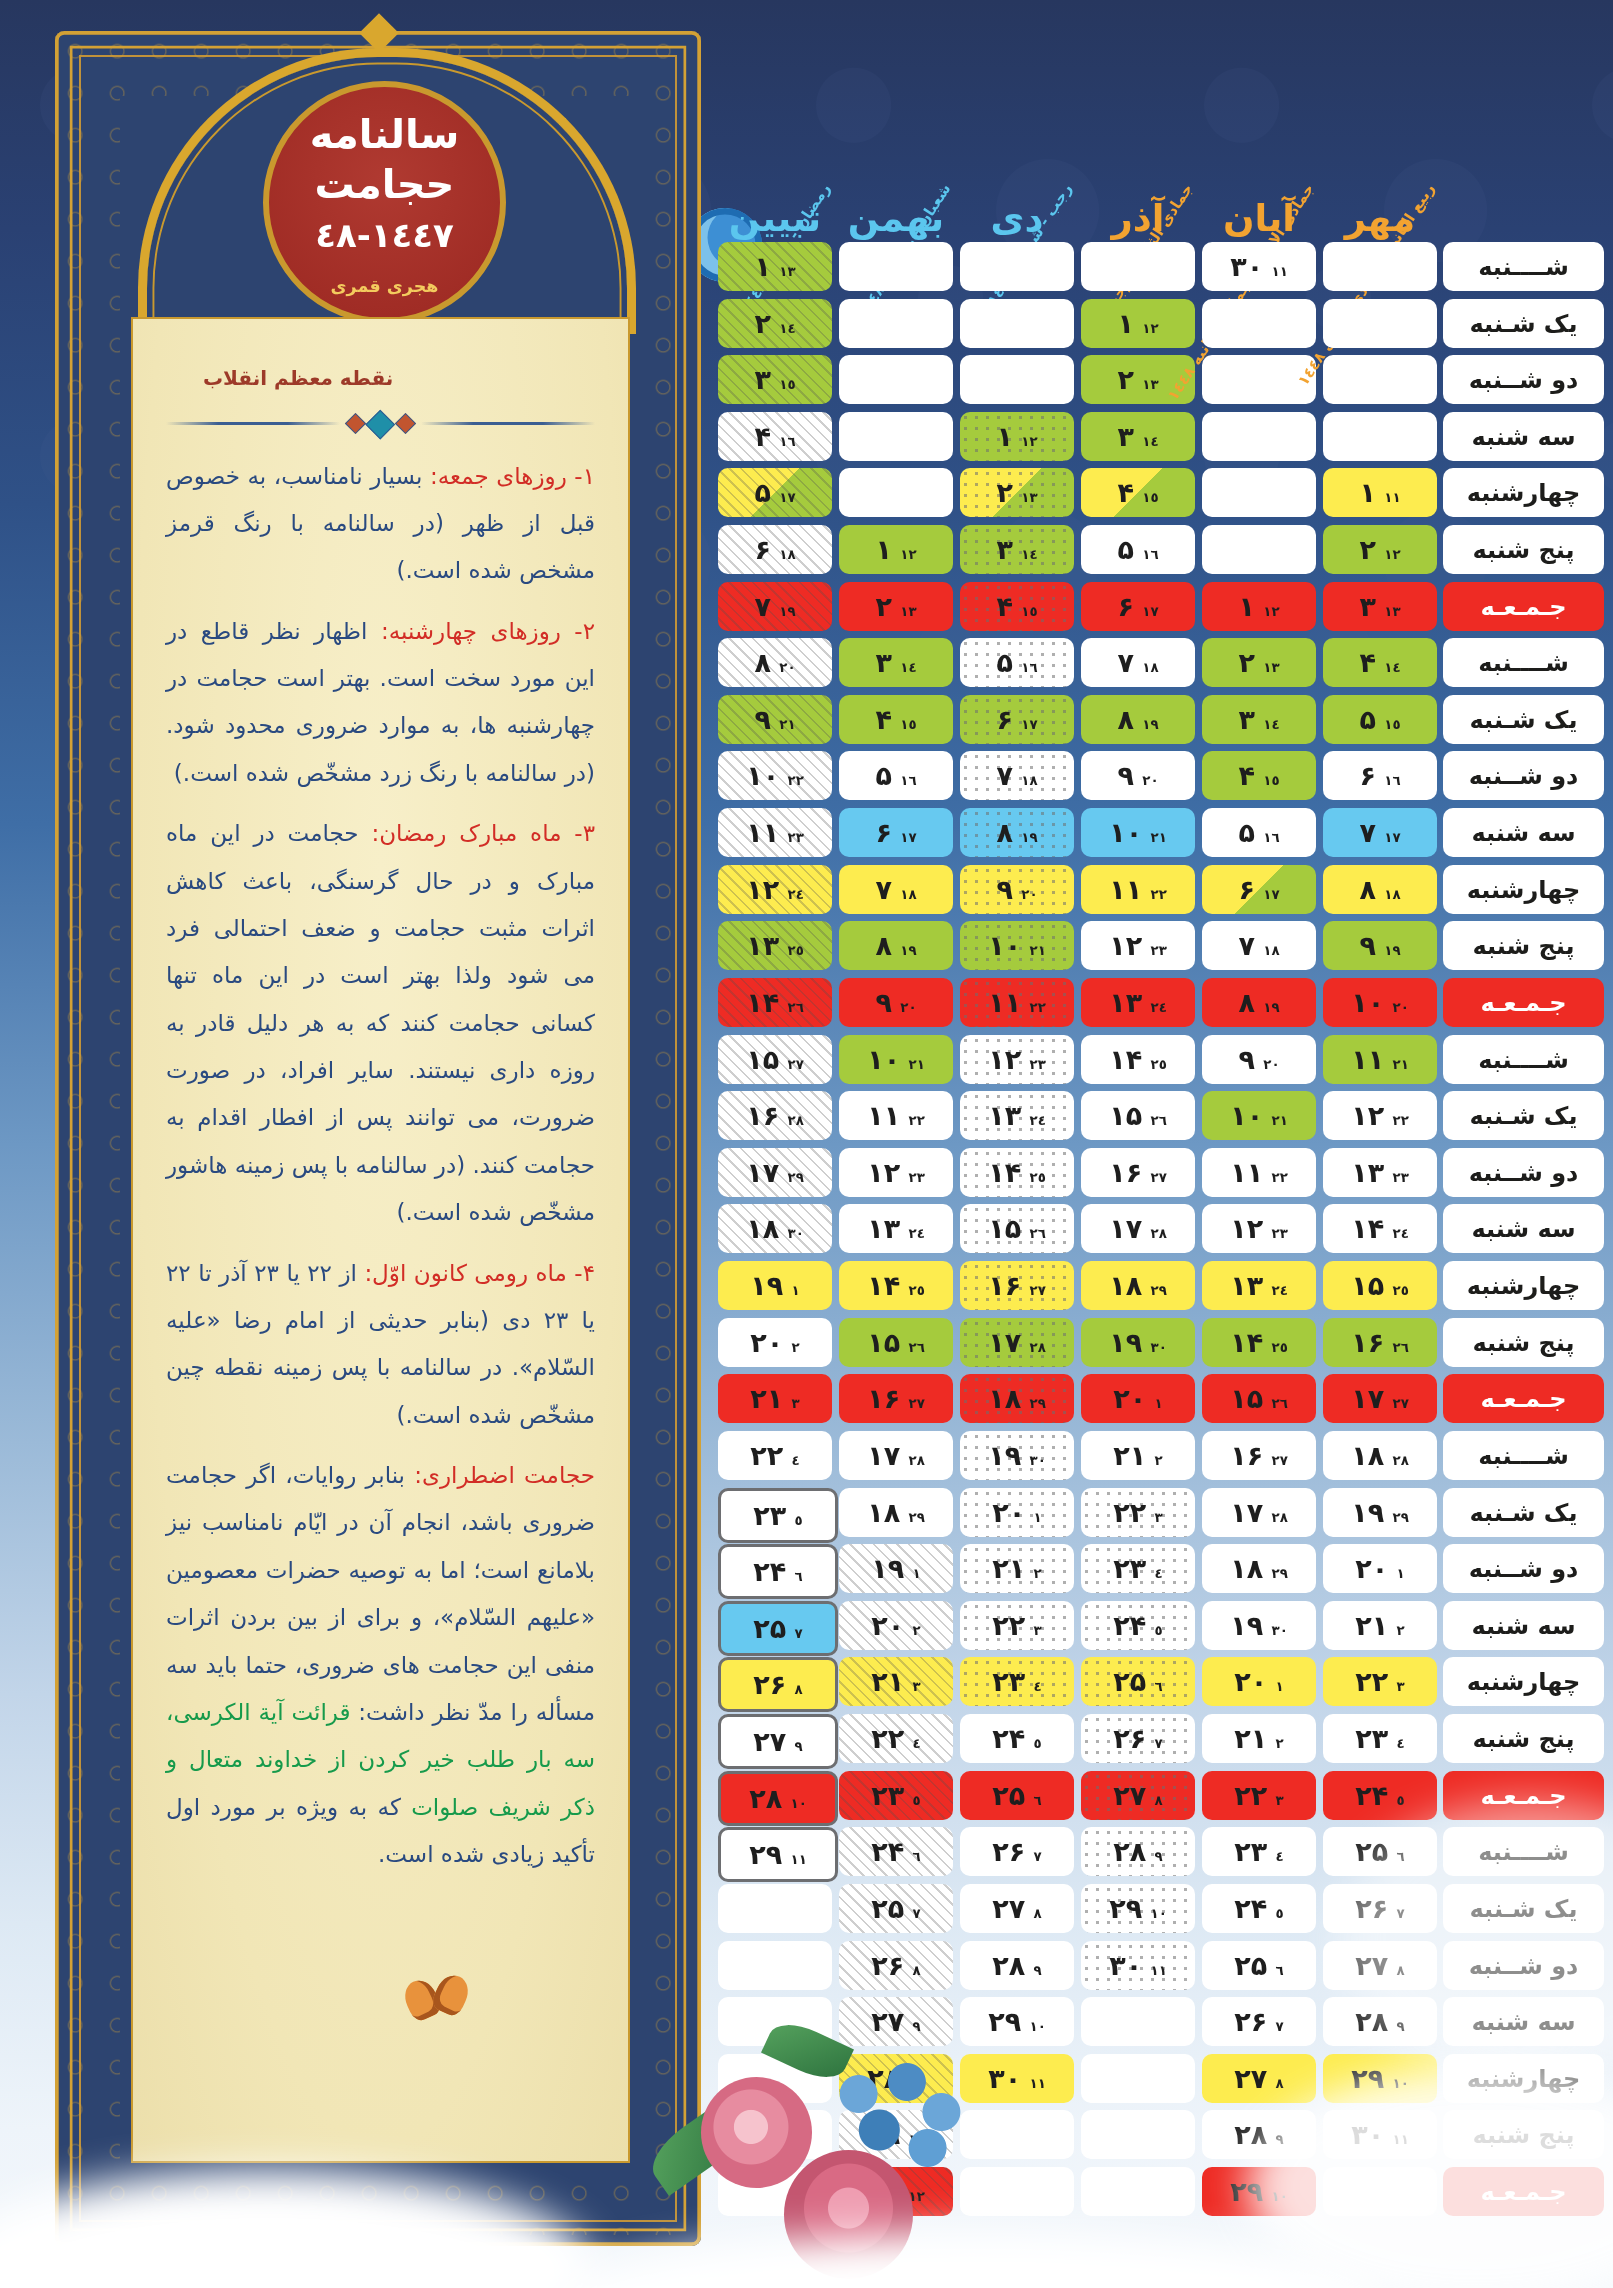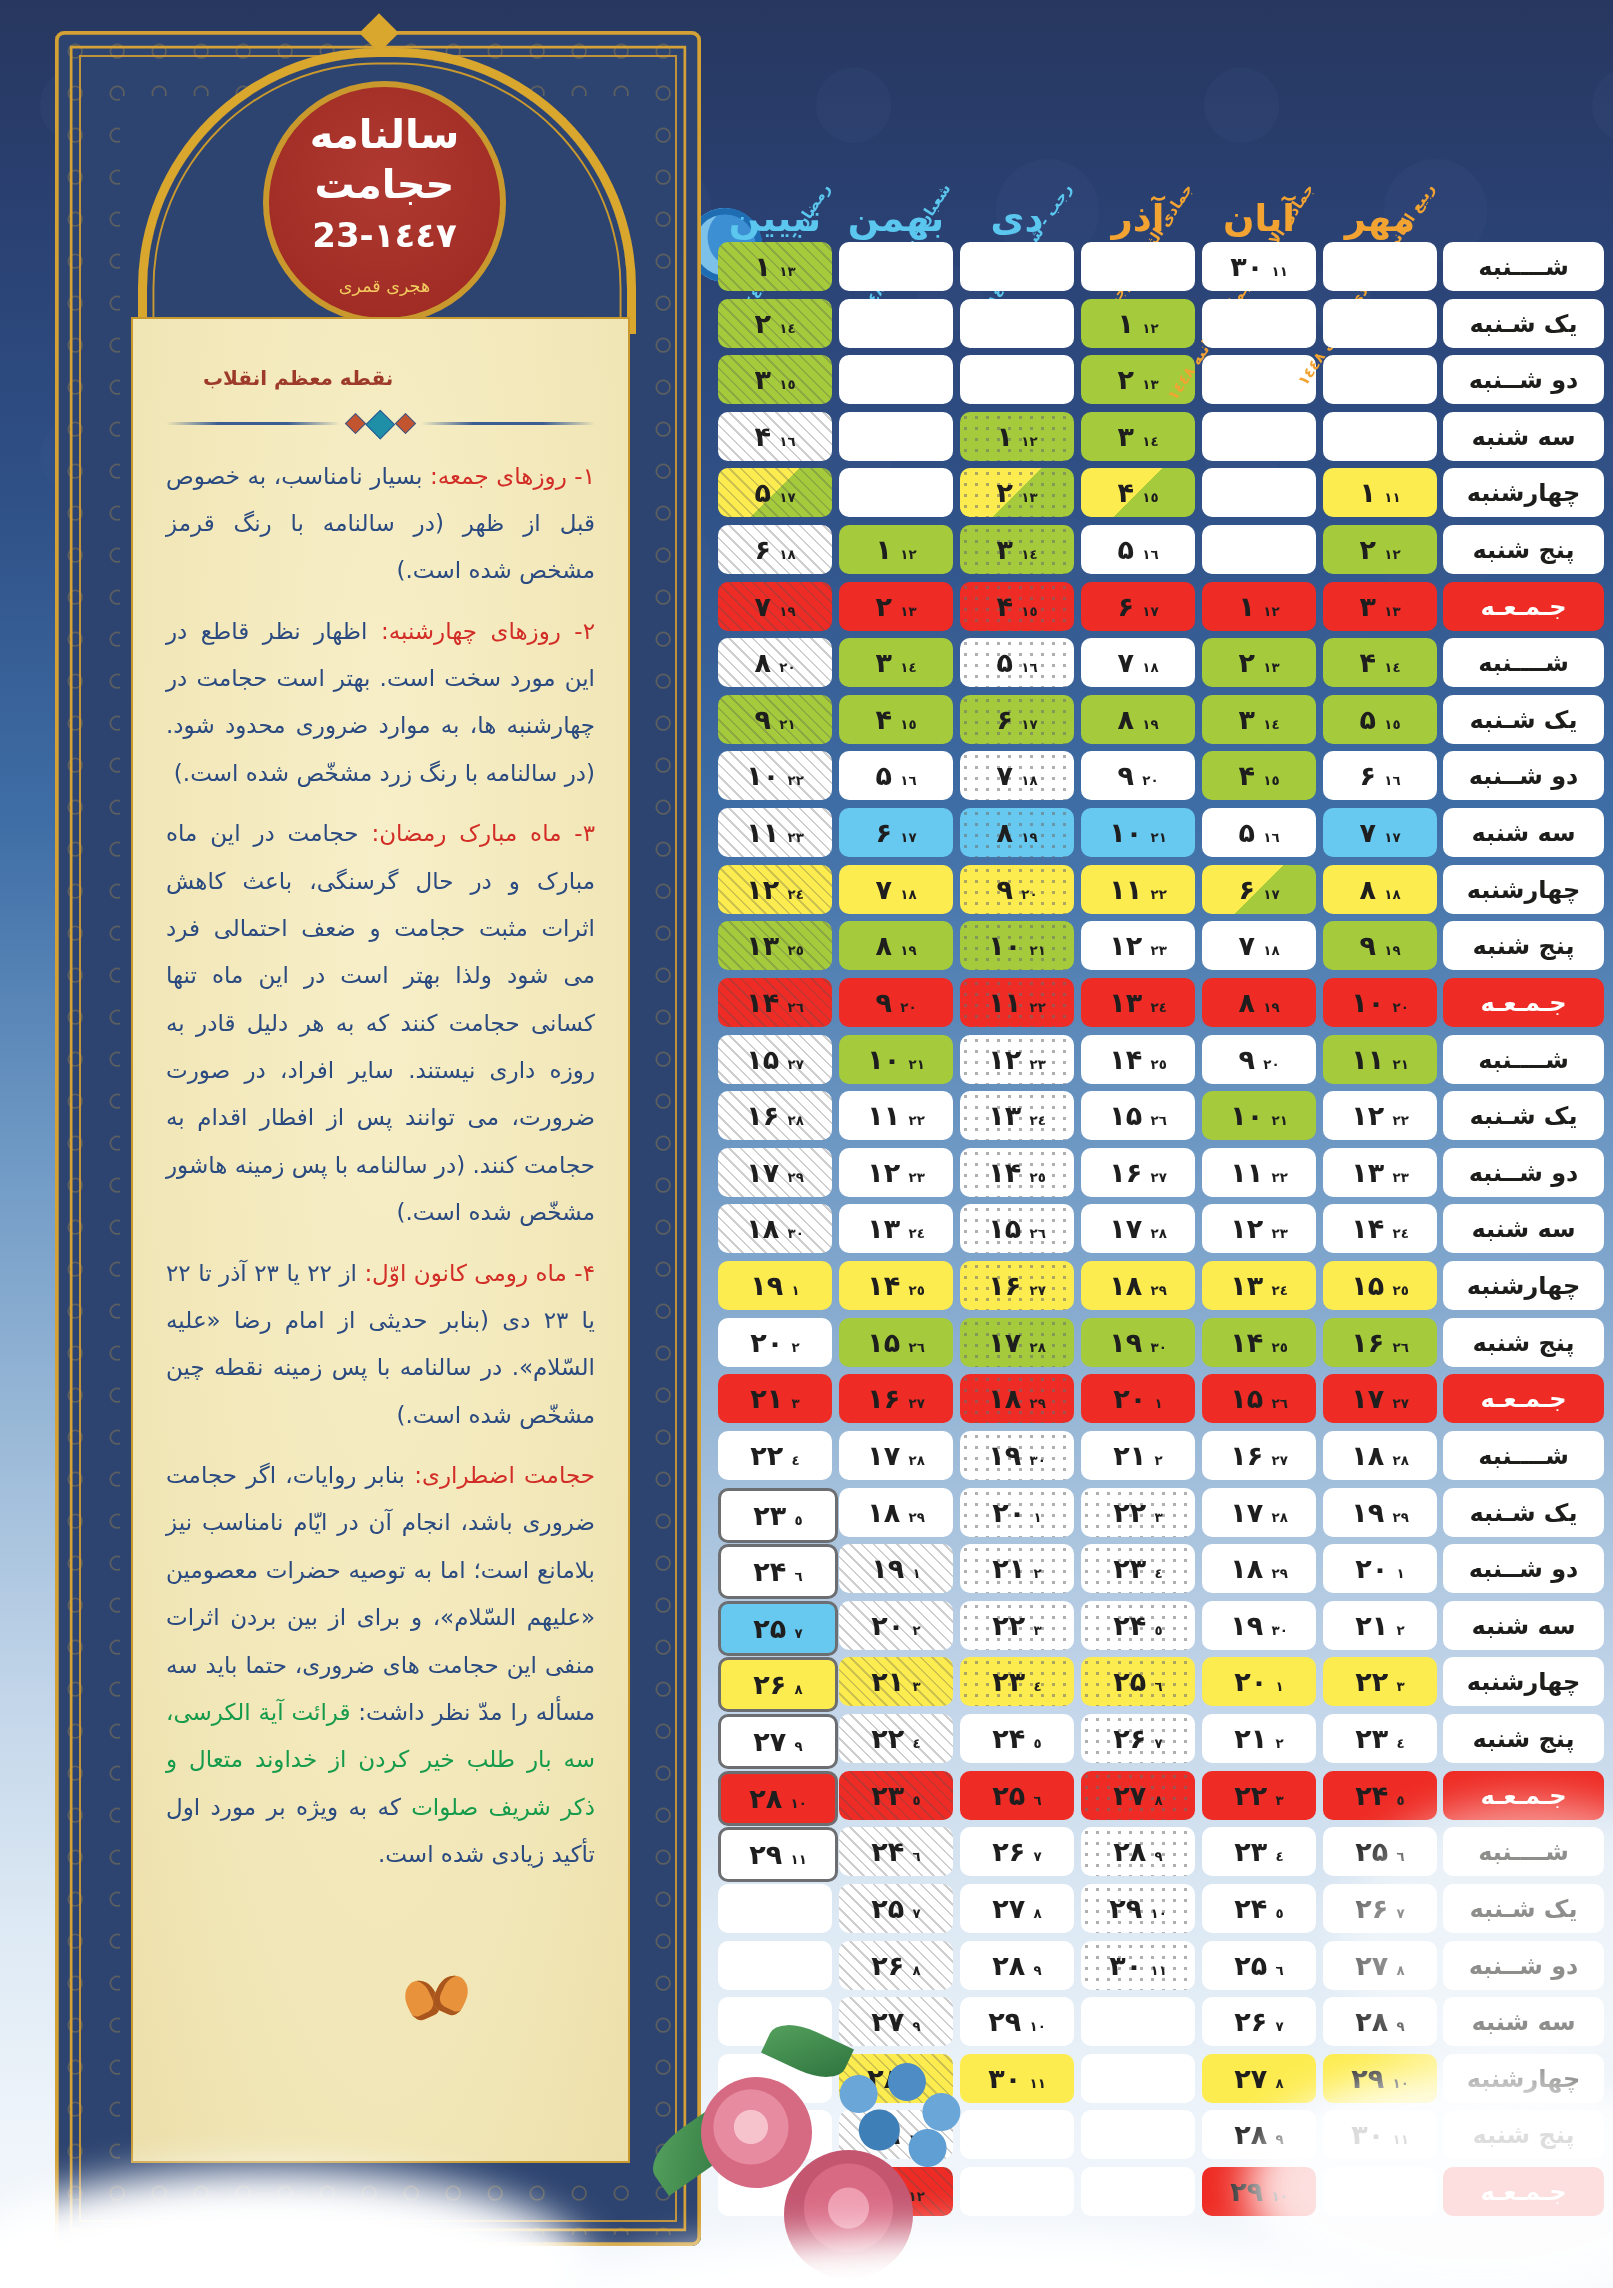--- a/index.html
+++ b/index.html
@@ -113,7 +113,7 @@
     <div>سالنامه</div>
     <div>حجامت</div>
   </div>
-  <div class="yr">١٤٤٧-23</div>
+  <div class="yr">١٤٤٧-٤٨</div>
   <div class="sub">هجری قمری</div>
 </div>
 

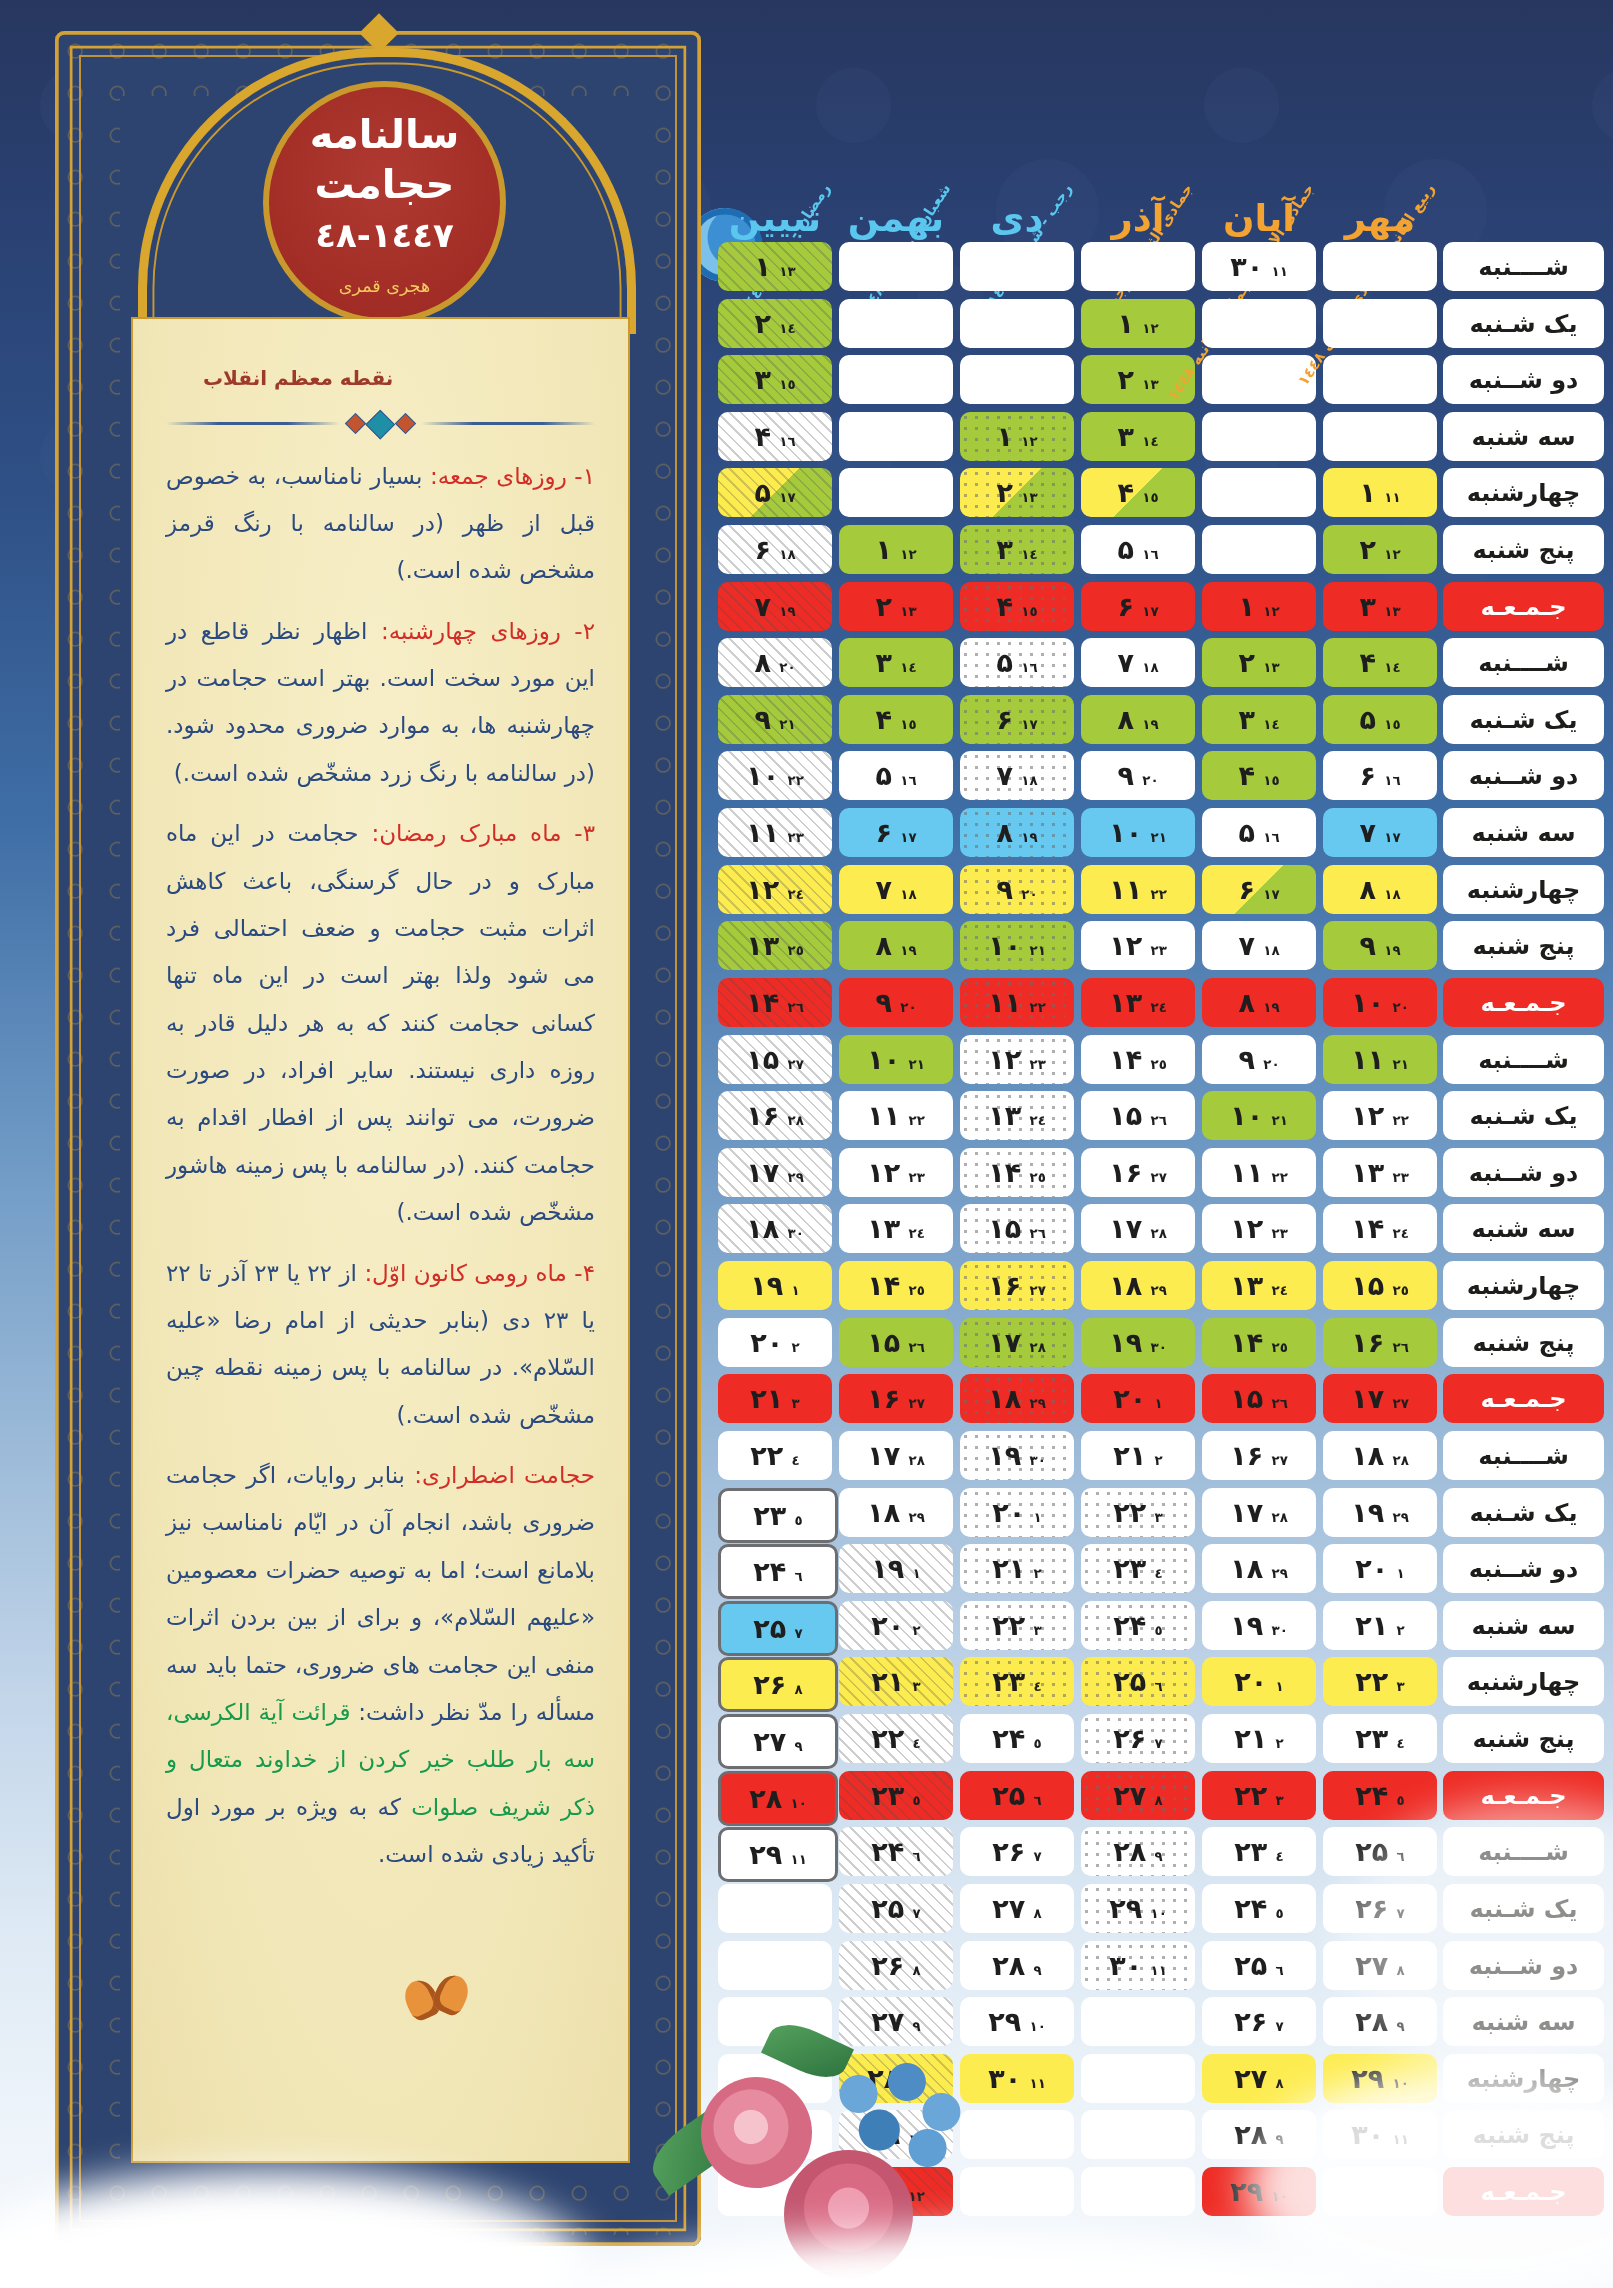--- a/index.html
+++ b/index.html
@@ -47,7 +47,7 @@
       justify-content:center;color:#fff;text-align:center;}
   #medallion .t1{font-size:40px;font-weight:bold;line-height:1.25;}
   #medallion .yr{font-size:34px;font-weight:bold;margin-top:5.5px;}
-  #medallion .sub{font-size:17.5px;color:#f3cb5e;margin-top:21px;font-weight:normal;}
+  #medallion .sub{font-size:17.5px;color:#f3cb5e;margin-top:21px;font-weight:bold;}
 
   
   .quote{color:#9d3a29;font-size:25px;font-weight:bold;line-height:2.05;text-align:justify;

